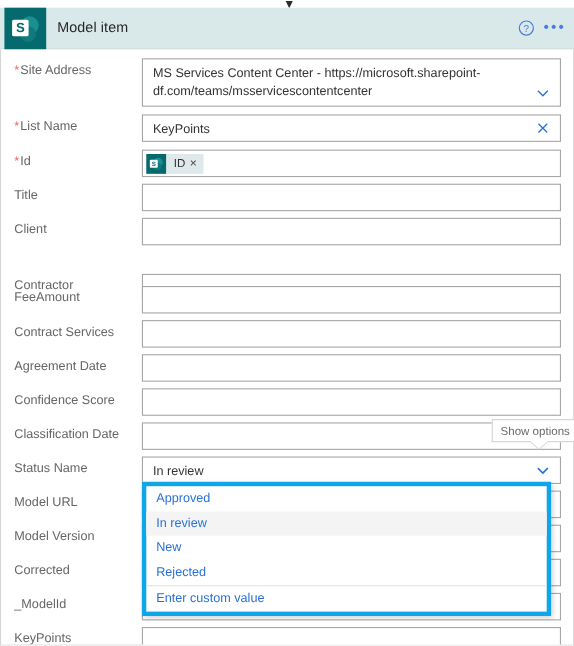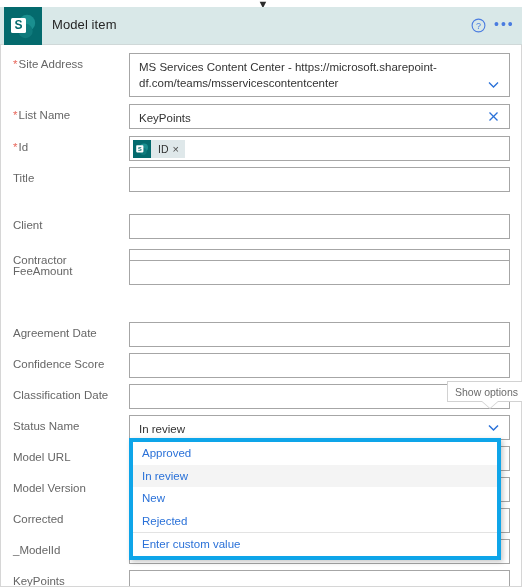--- a/index.html
+++ b/index.html
@@ -314,7 +314,7 @@
       <div class="field"></div>
     </div>
 
-    <div class="row" style="top:167px;text-align:center;">
+    <div class="row" style="top:151px;text-align:center;">
       <div class="row-label">Client</div>
       <div class="field"></div>
     </div>

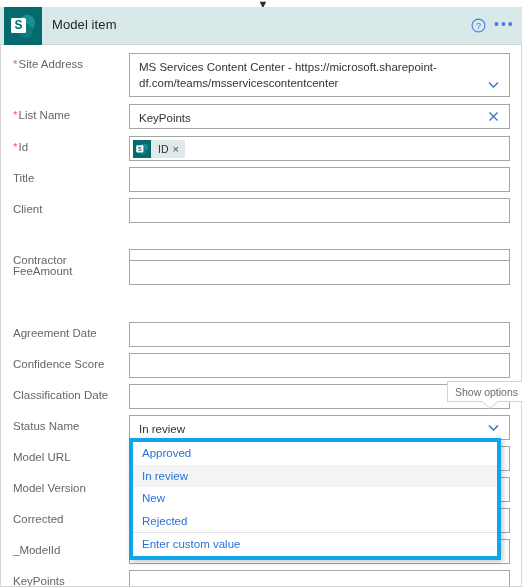--- a/index.html
+++ b/index.html
@@ -329,6 +329,10 @@
       <div class="field"></div>
     </div>
 
+    <div class="row" style="top:244px;">
+      <div class="row-label">Contract Services</div>
+      <div class="field"></div>
+    </div>
 
     <div class="row" style="top:275px;">
       <div class="row-label">Agreement Date</div>

